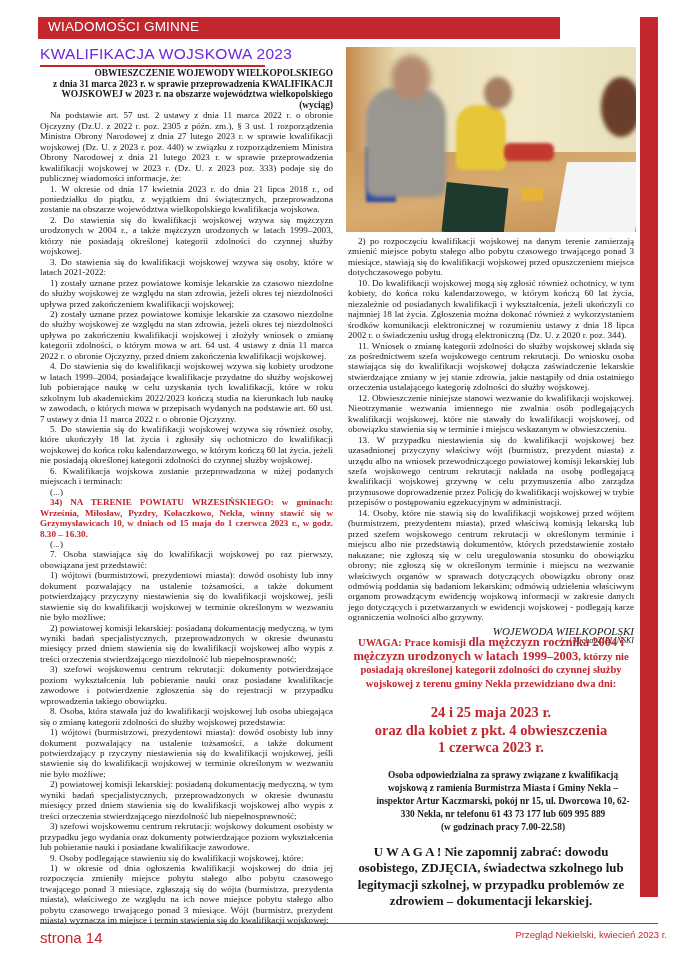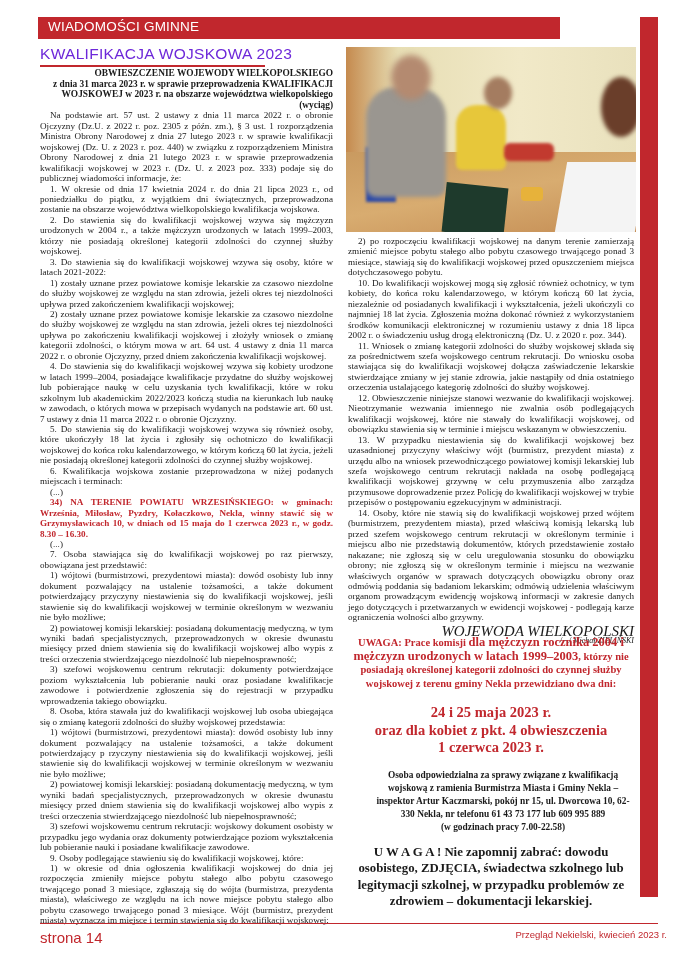--- a/index.html
+++ b/index.html
@@ -60,7 +60,7 @@
     <div>(wyciąg)</div>
   </div>
   <p>Na podstawie art. 57 ust. 2 ustawy z dnia 11 marca 2022 r. o obronie Ojczyzny (Dz.U. z 2022 r. poz. 2305 z późn. zm.), § 3 ust. 1 rozporządzenia Ministra Obrony Narodowej z dnia 27 lutego 2023 r. w sprawie kwalifikacji wojskowej (Dz. U. z 2023 r. poz. 440) w związku z rozporządzeniem Ministra Obrony Narodowej z dnia 21 lutego 2023 r. w sprawie przeprowadzenia kwalifikacji wojskowej w 2023 r. (Dz. U. z 2023 poz. 333) podaje się do publicznej wiadomości informacje, że:</p>
-  <p>1. W okresie od dnia 17 kwietnia 2024 r. do dnia 21 lipca 2023 r., od poniedziałku do piątku, z wyjątkiem dni świątecznych, przeprowadzona zostanie na obszarze województwa wielkopolskiego kwalifikacja wojskowa.</p>
+  <p>1. W okresie od dnia 17 kwietnia 2023 r. do dnia 21 lipca 2018 r., od poniedziałku do piątku, z wyjątkiem dni świątecznych, przeprowadzona zostanie na obszarze województwa wielkopolskiego kwalifikacja wojskowa.</p>
   <p>2. Do stawienia się do kwalifikacji wojskowej wzywa się mężczyzn urodzonych w 2004 r., a także mężczyzn urodzonych w latach 1999–2003, którzy nie posiadają określonej kategorii zdolności do czynnej służby wojskowej.</p>
   <p>3. Do stawienia się do kwalifikacji wojskowej wzywa się osoby, które w latach 2021-2022:</p>
   <p>1) zostały uznane przez powiatowe komisje lekarskie za czasowo niezdolne do służby wojskowej ze względu na stan zdrowia, jeżeli okres tej niezdolności upływa przed zakończeniem kwalifikacji wojskowej;</p>

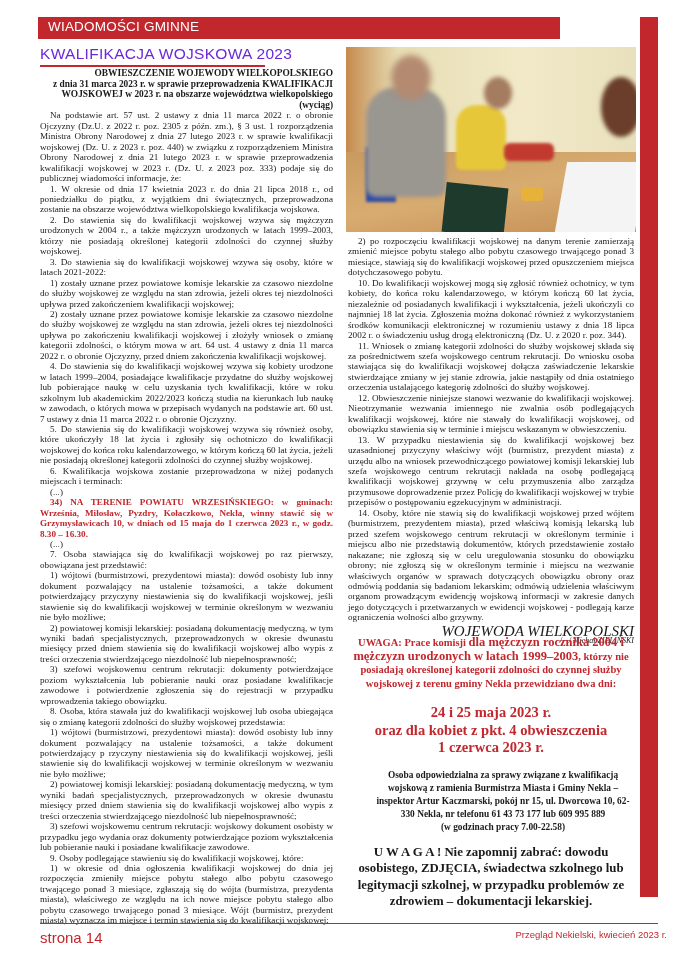--- a/index.html
+++ b/index.html
@@ -16,7 +16,7 @@
   p { margin: 0; text-indent: 10px; }
   .red { color: #c1272d; font-weight: bold; }
   .sig { text-align: right; font-style: italic; }
-  .sig1 { font-size: 15px; margin-top: 3px; }
+  .sig1 { font-size: 11px; margin-top: 3px; }
   .sig2 { font-size: 8px; }
   .photo { position: absolute; left: 346px; top: 47px; width: 290px; height: 185px; overflow: hidden;
     background: linear-gradient(180deg, #c9a06a 0%, #e8dfb5 30%, #efe7c2 55%, #d8cfa8 70%, #c29862 100%); }

